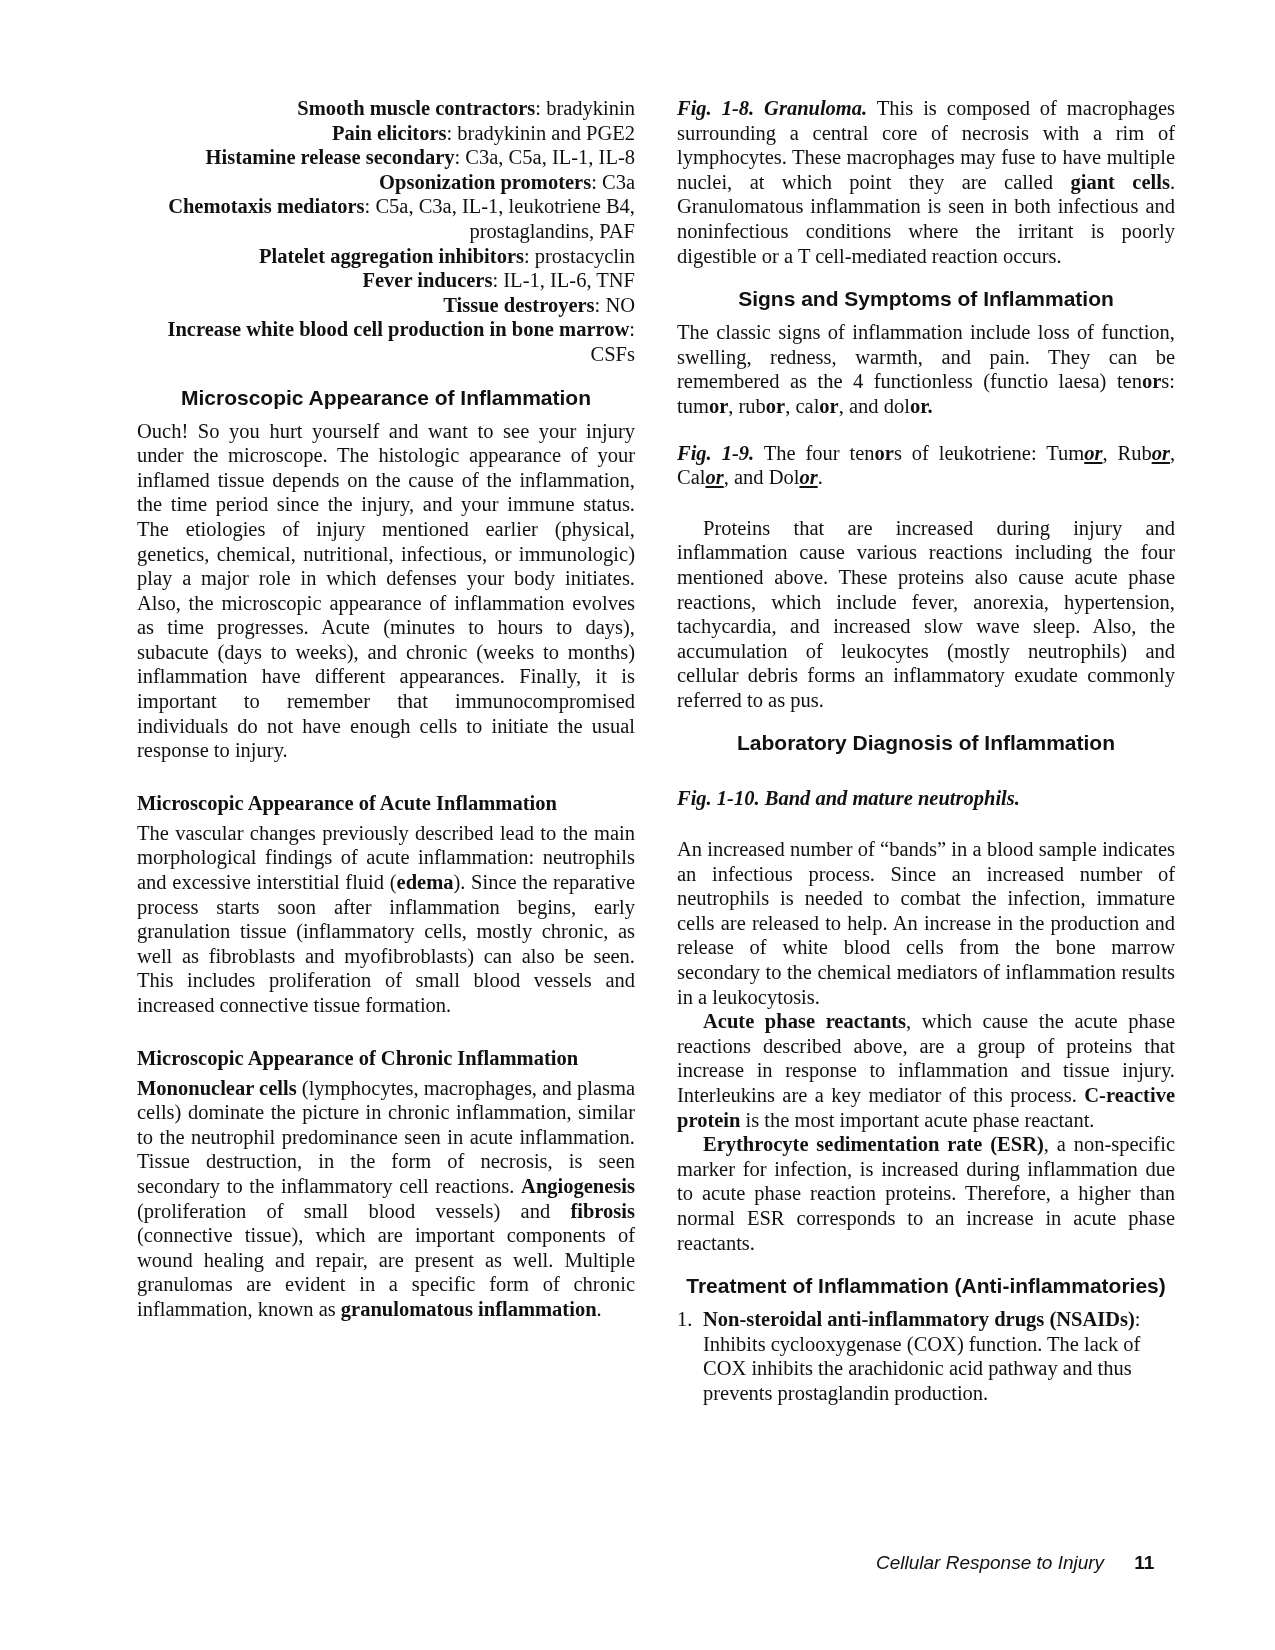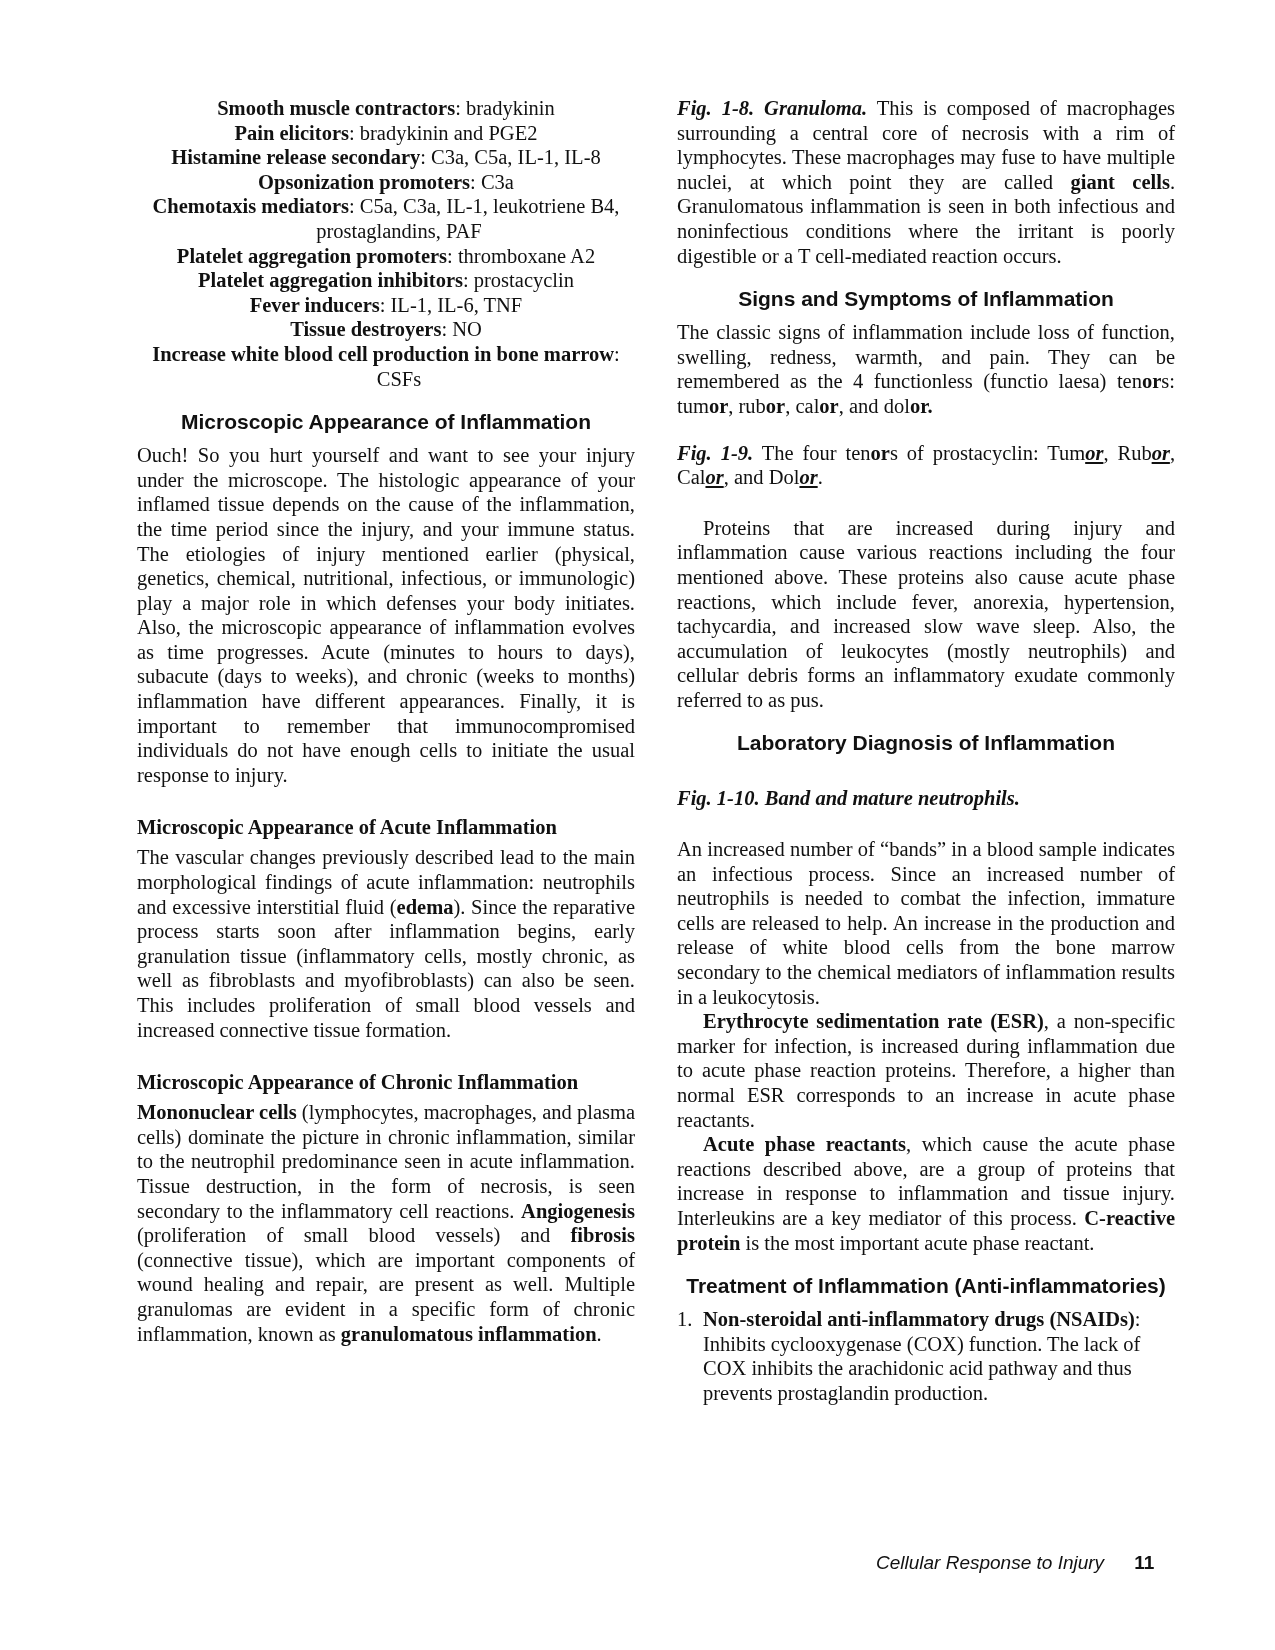--- a/index.html
+++ b/index.html
@@ -16,7 +16,7 @@
     .col-left { left: 137px; }
     .col-right { left: 677px; }
     p { margin: 0; text-align: justify; hyphens: auto; }
-    .def { text-indent: -26px; padding-left: 26px; text-align: center; margin: 0; }
+    .def { text-indent: -26px; padding-left: 26px; text-align: right; margin: 0; }
     .def b { font-weight: bold; }
     h2.sans {
       font-family: "Liberation Sans", "DejaVu Sans", sans-serif;

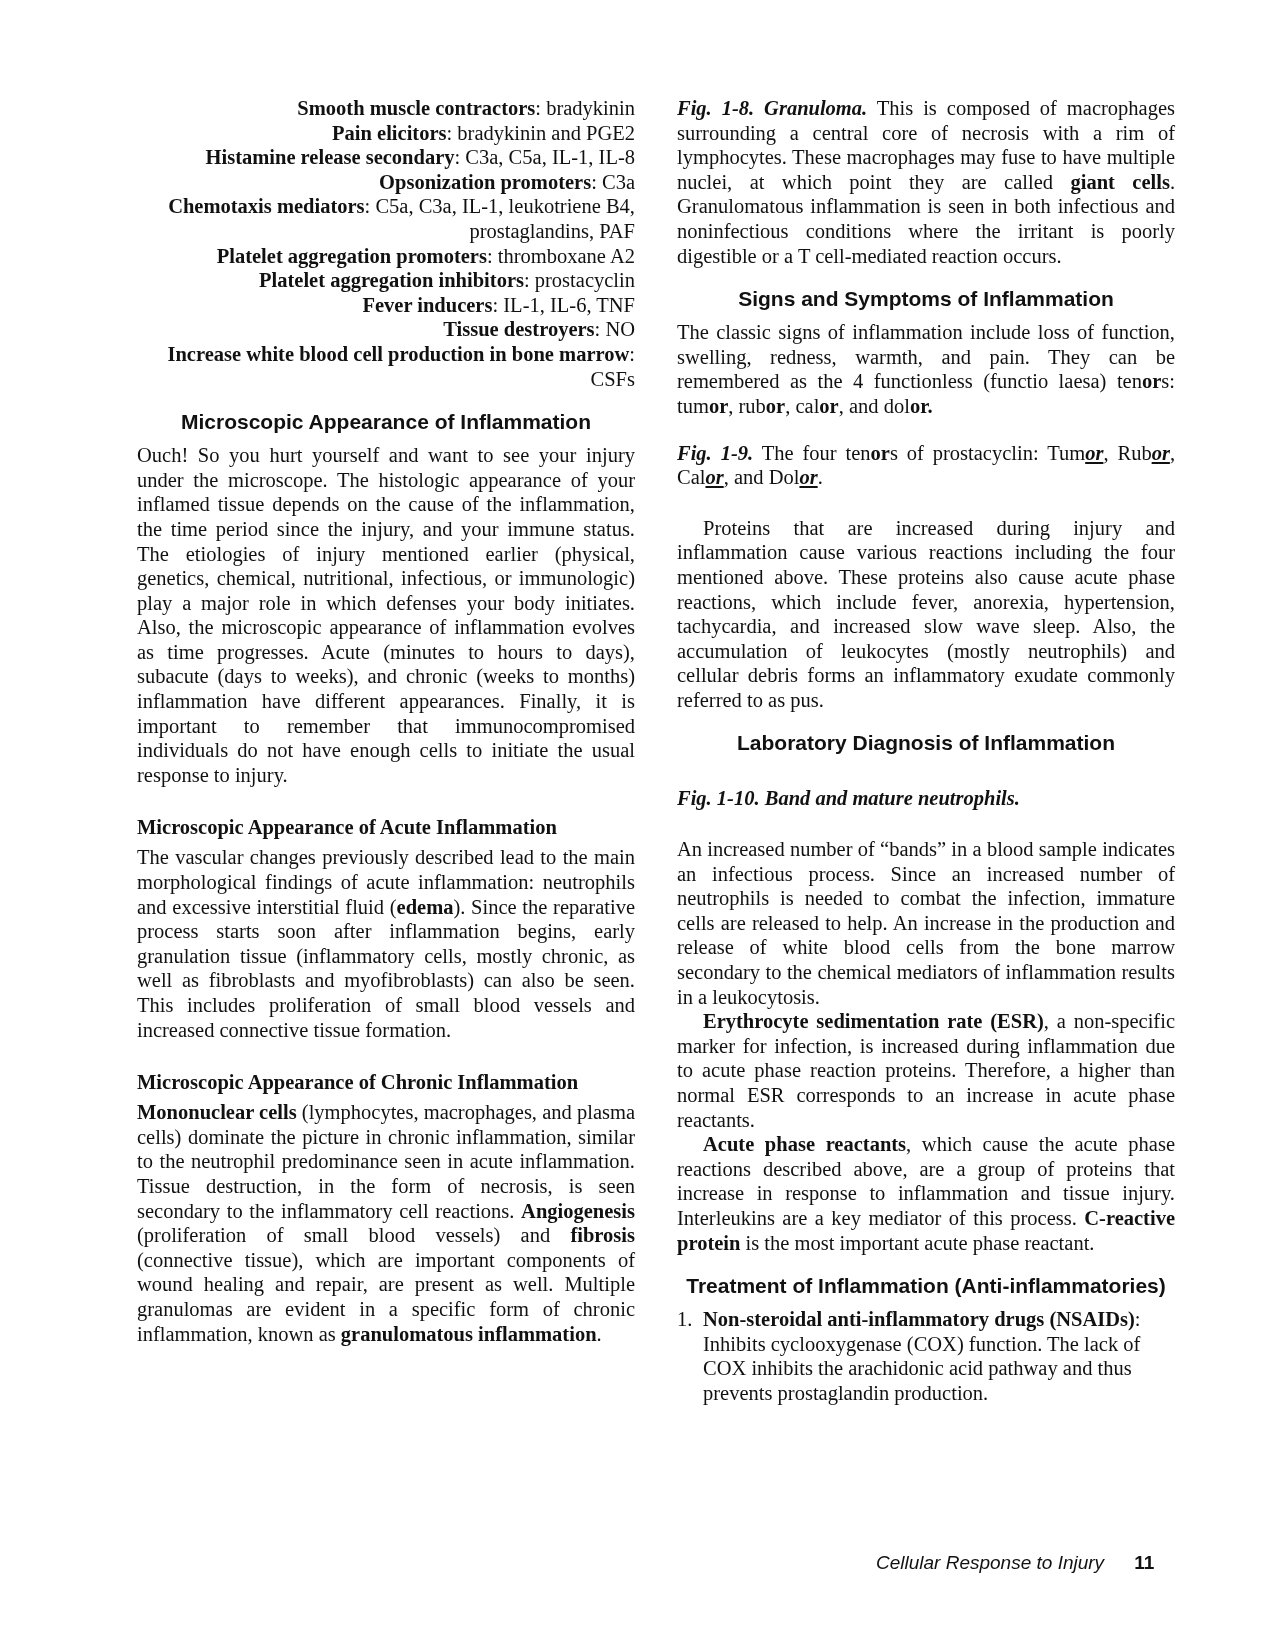--- a/index.html
+++ b/index.html
@@ -55,7 +55,6 @@
     <p class="def"><b>Histamine release secondary</b>: <span>C3a, C5a, IL-1, IL-8</span></p>
     <p class="def"><b>Opsonization promoters</b>: <span>C3a</span></p>
     <p class="def"><b>Chemotaxis mediators</b>: <span>C5a, C3a, IL-1, leukotriene B4, prostaglandins, PAF</span></p>
-    <p class="def"><b>Platelet aggregation promoters</b>: <span>thromboxane A2</span></p>
     <p class="def"><b>Platelet aggregation inhibitors</b>: <span>prostacyclin</span></p>
     <p class="def"><b>Fever inducers</b>: <span>IL-1, IL-6, TNF</span></p>
     <p class="def"><b>Tissue destroyers</b>: <span>NO</span></p>

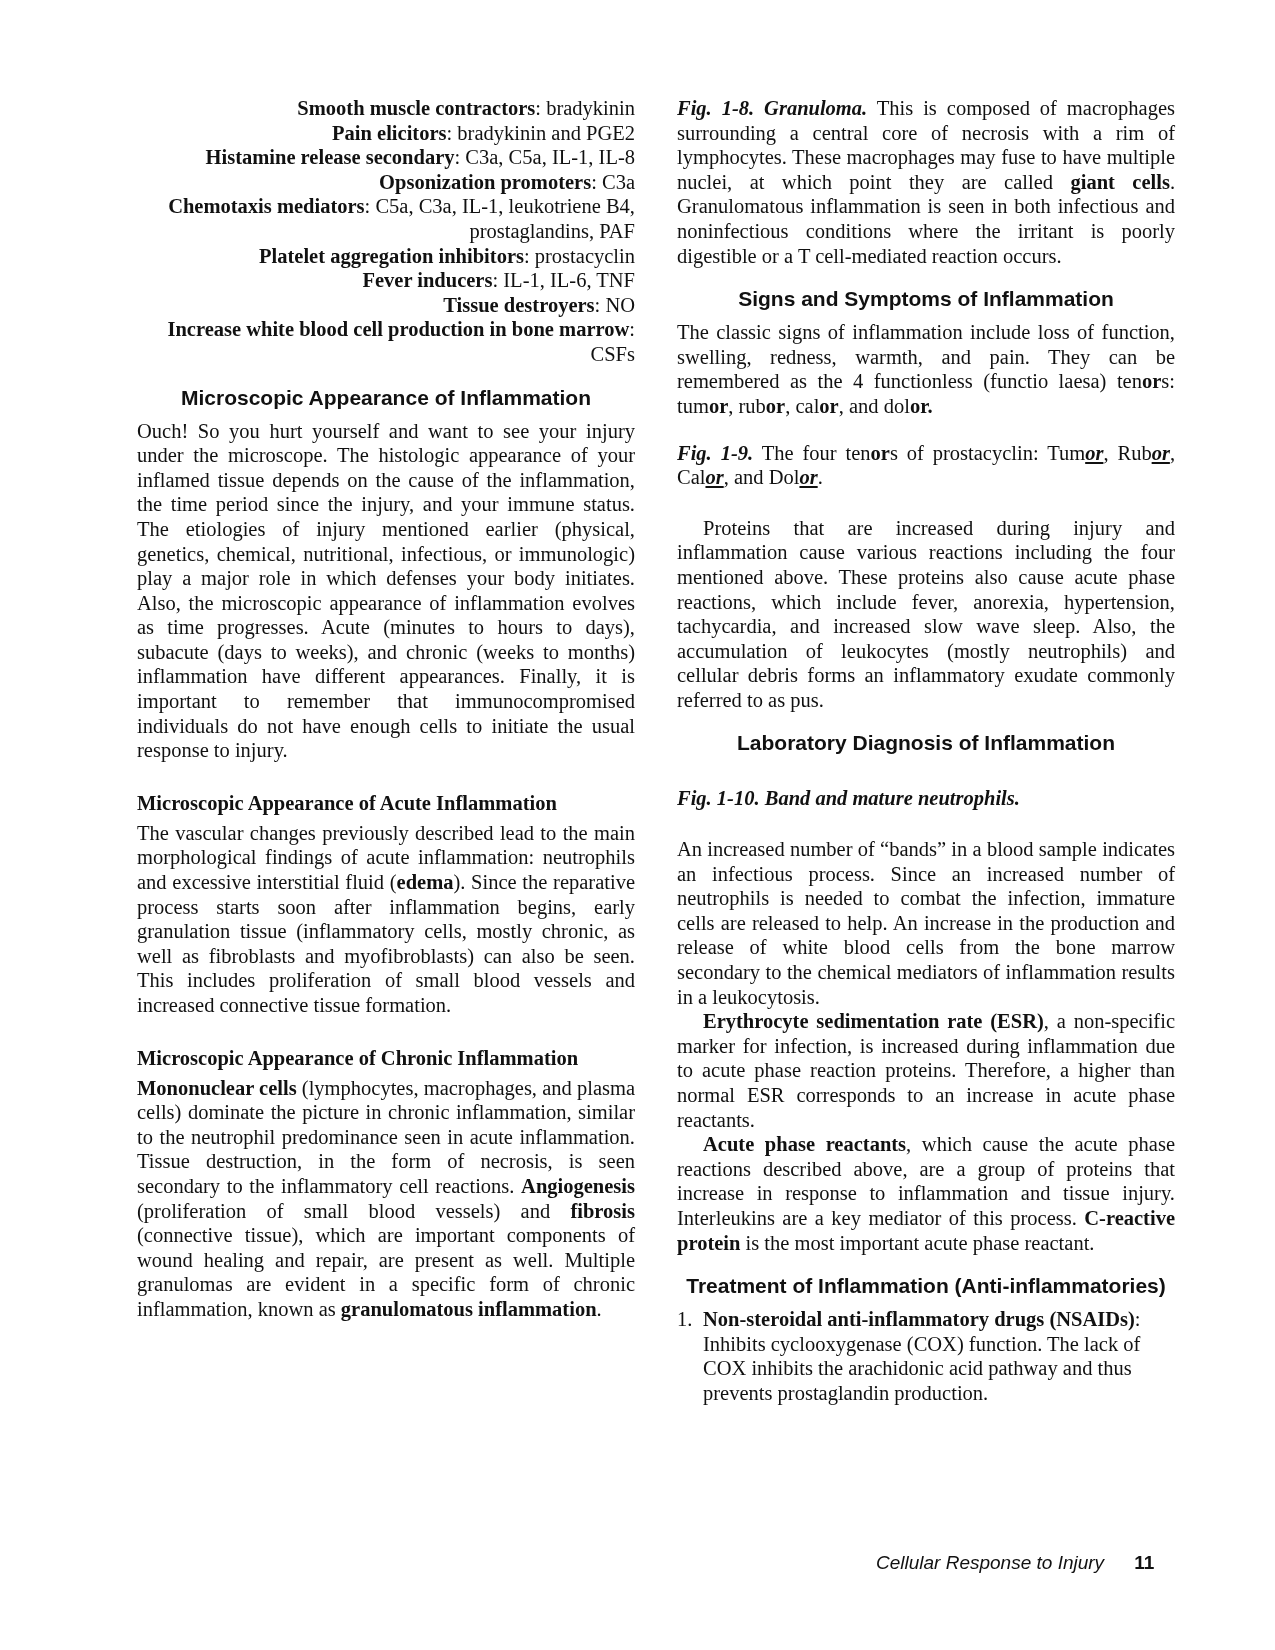--- a/index.html
+++ b/index.html
@@ -78,7 +78,7 @@
   <p><span>The classic signs of inflammation include loss of function, swelling, redness, warmth, and pain. They can be remembered as the 4 functionless (functio laesa) ten</span><b>or</b><span>s: </span><span>tum</span><b>or</b>, <span>rub</span><b>or</b>, <span>cal</span><b>or</b>, <span>and</span> <span>dol</span><b>or</b><b>.</b></p>
 
   <div class="gap"></div>
-  <p class="fig"><i class="b">Fig. 1-9.</i><span> The four ten</span><b>or</b><span>s of prostacyclin: </span><span>Tum</span><u><i class="b">or</i></u>, <span>Rub</span><u><i class="b">or</i></u>, <span>Cal</span><u><i class="b">or</i></u>, <span>and</span> <span>Dol</span><u><i class="b">or</i></u>.</p>
+  <p class="fig"><i class="b">Fig. 1-9.</i><span> The four ten</span><b>or</b><span>s of leukotriene: </span><span>Tum</span><u><i class="b">or</i></u>, <span>Rub</span><u><i class="b">or</i></u>, <span>Cal</span><u><i class="b">or</i></u>, <span>and</span> <span>Dol</span><u><i class="b">or</i></u>.</p>
 
   <div class="gap-lg"></div>
   <p class="indent">Proteins that are increased during injury and inflammation cause various reactions including the four mentioned above. These proteins also cause acute phase reactions, which include fever, anorexia, hypertension, tachycardia, and increased slow wave sleep. Also, the accumulation of leukocytes (mostly neutrophils) and cellular debris forms an inflammatory exudate commonly referred to as pus.</p>

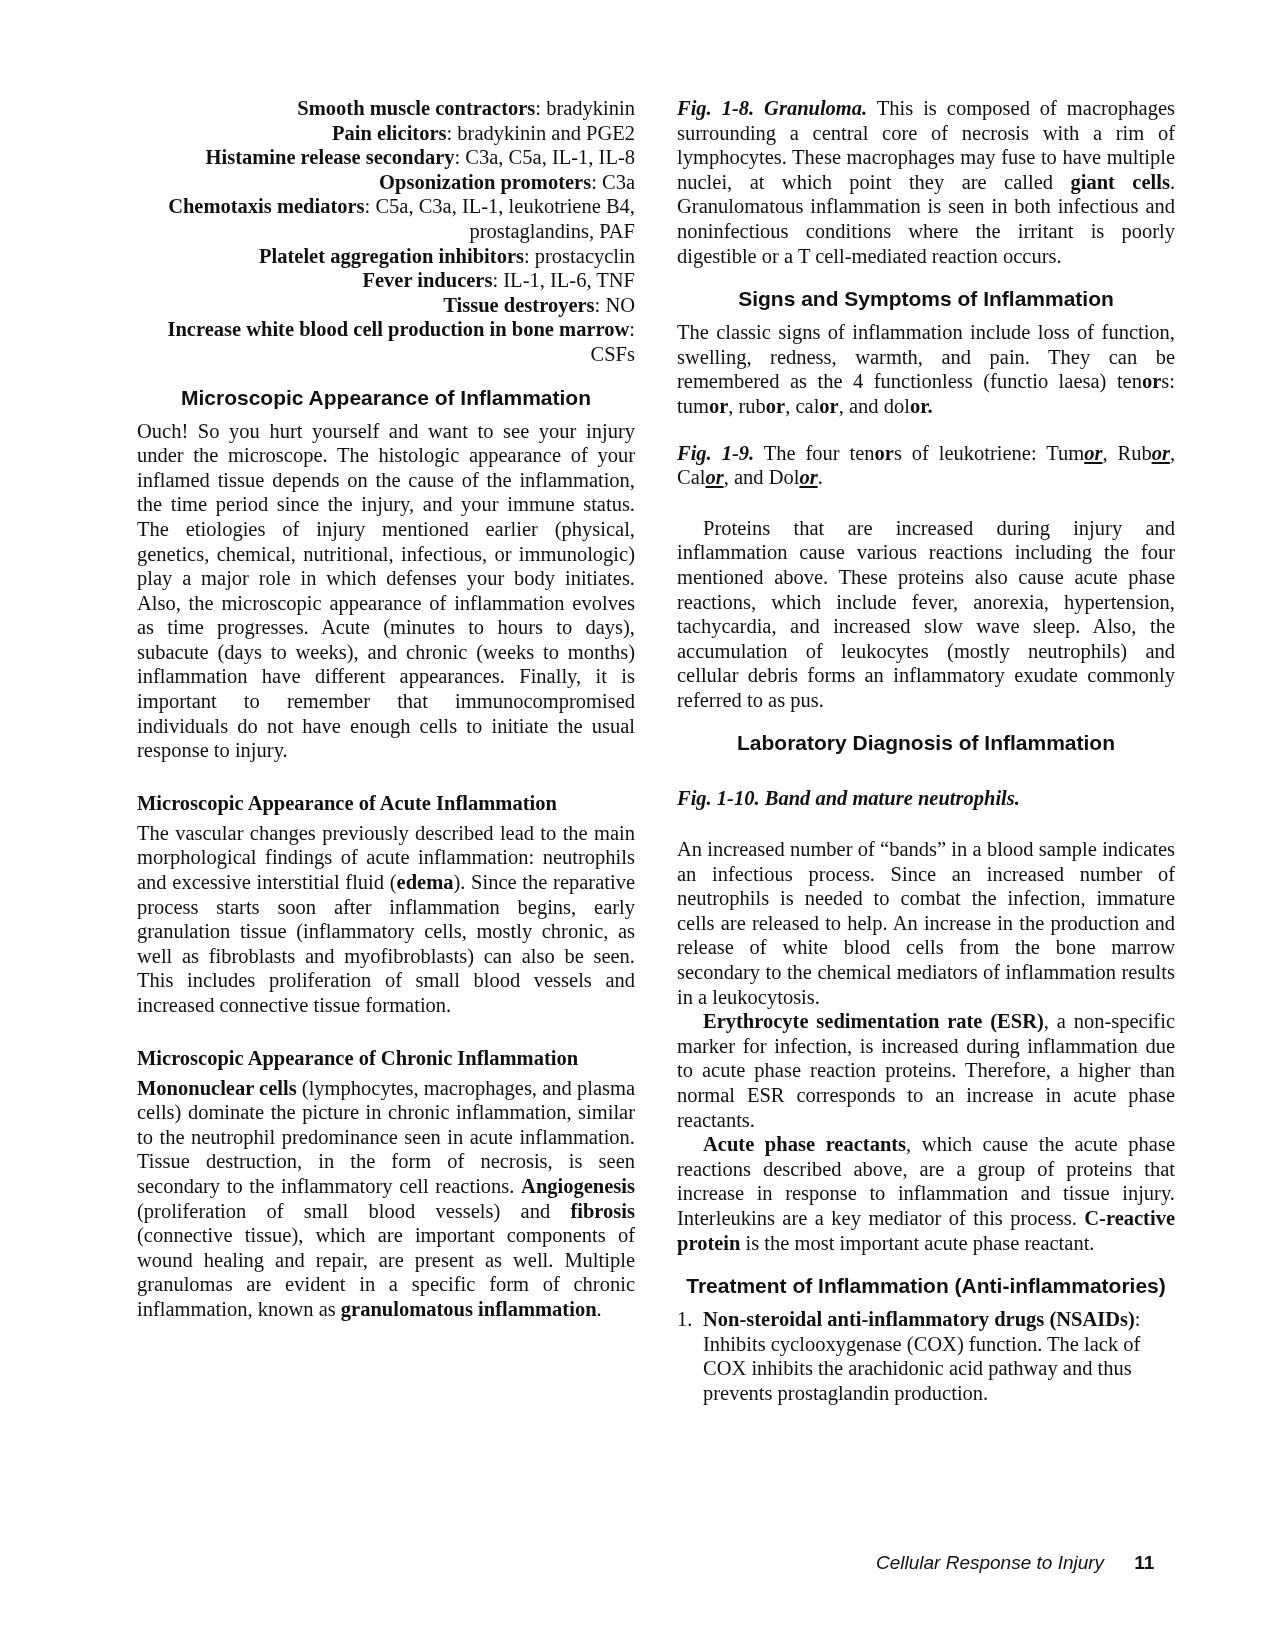--- a/index.html
+++ b/index.html
@@ -90,8 +90,8 @@
 
   <div class="gap-lg"></div>
   <p>An increased number of “bands” in a blood sample indicates an infectious process. Since an increased number of neutrophils is needed to combat the infection, immature cells are released to help. An increase in the production and release of white blood cells from the bone marrow secondary to the chemical mediators of inflammation results in a leukocytosis.</p>
+  <p class="indent"><b>Acute phase reactants</b><span>, which cause the acute phase reactions described above, are a group of proteins that increase in response to inflammation and tissue injury. Interleukins are a key mediator of this process. </span><b>C-reactive protein</b><span> is the most important acute phase reactant.</span></p>
   <p class="indent"><b>Erythrocyte sedimentation rate (ESR)</b><span>, a non-specific marker for infection, is increased during inflammation due to acute phase reaction proteins. Therefore, a higher than normal ESR corresponds to an increase in acute phase reactants.</span></p>
-  <p class="indent"><b>Acute phase reactants</b><span>, which cause the acute phase reactions described above, are a group of proteins that increase in response to inflammation and tissue injury. Interleukins are a key mediator of this process. </span><b>C-reactive protein</b><span> is the most important acute phase reactant.</span></p>
 
   <h2 class="sans left">Treatment of Inflammation (Anti-inflammatories)</h2>
   <div class="ol-item">

